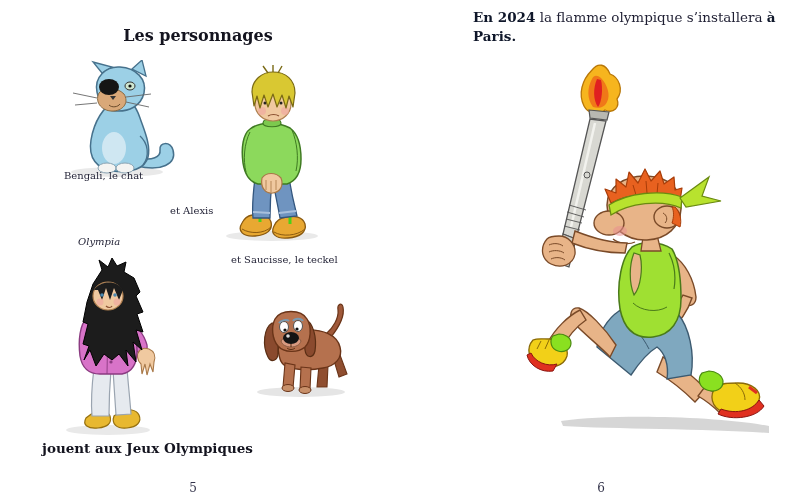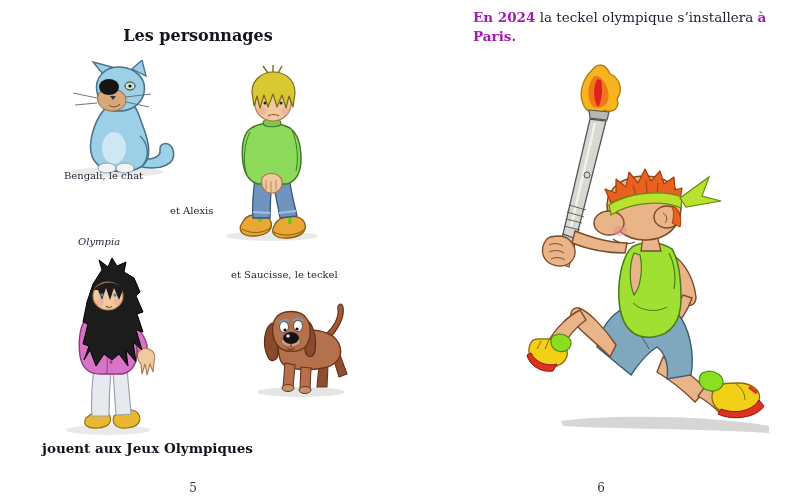--- a/index.html
+++ b/index.html
@@ -11,7 +11,7 @@
   .footer-line{left:42px;top:440px;width:300px;font-size:13.5px;font-weight:bold;color:#14141f;}
   .page-num{width:16px;text-align:center;font-size:12px;color:#33334a;}
   .intro{left:473px;top:8px;width:312px;font-size:13.5px;line-height:19px;color:#1f1f33;}
-  .intro b{color:#a21caf;}
+  .intro b{color:#0f172a;}
   figure{margin:0;padding:0;}
   svg{display:block;}
 </style>

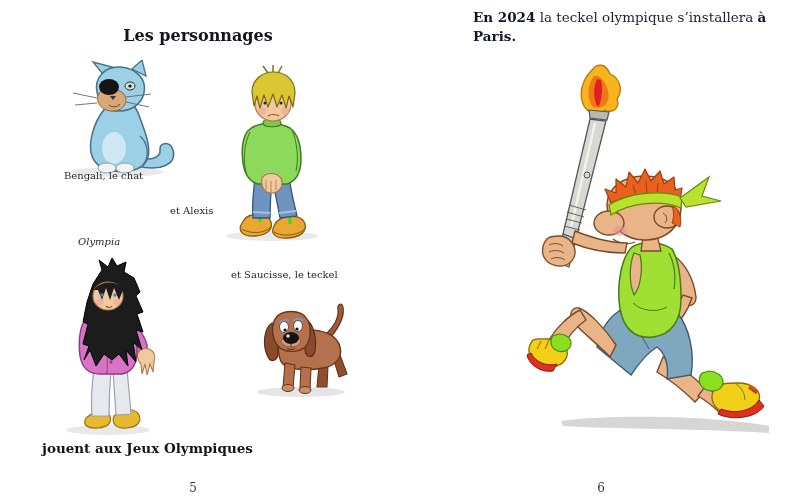--- a/index.html
+++ b/index.html
@@ -146,7 +146,7 @@
   <div class="abs" style="left:455px;top:0;width:334px;height:503px;">
 
     <p class="abs intro" style="margin:0;left:18px;top:8px;">
-      <b>En 2024</b><span> la teckel olympique s’installera </span><b>à Paris.</b><br>
+      <b>En 2024</b><span> la flamme olympique s’installera </span><b>à Paris.</b><br>
     </p>
 
     <figure class="abs" style="left:28px;top:57px;width:290px;height:400px;">

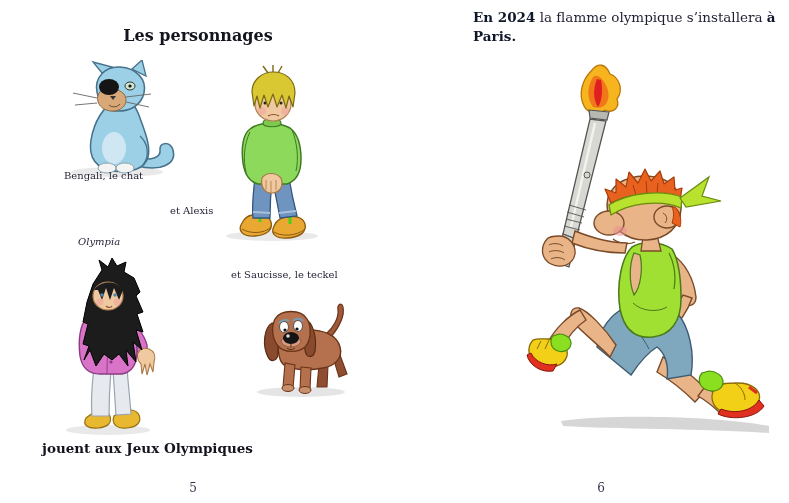--- a/index.html
+++ b/index.html
@@ -111,7 +111,7 @@
       </svg>
     </figure>
 
-    <div class="abs char-label" style="left:231px;top:269px;">et Saucisse, le teckel</div>
+    <div class="abs char-label" style="left:231px;top:254px;">et Saucisse, le teckel</div>
 
     <figure class="abs" style="left:243px;top:297px;width:115px;height:105px;">
       <svg viewBox="0 0 115 105" width="115" height="105">

